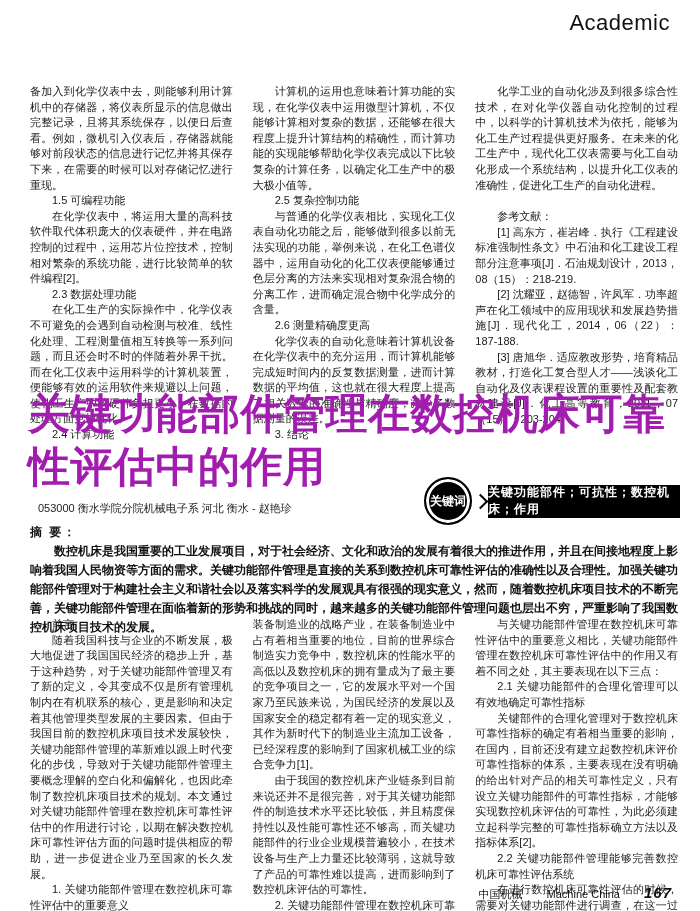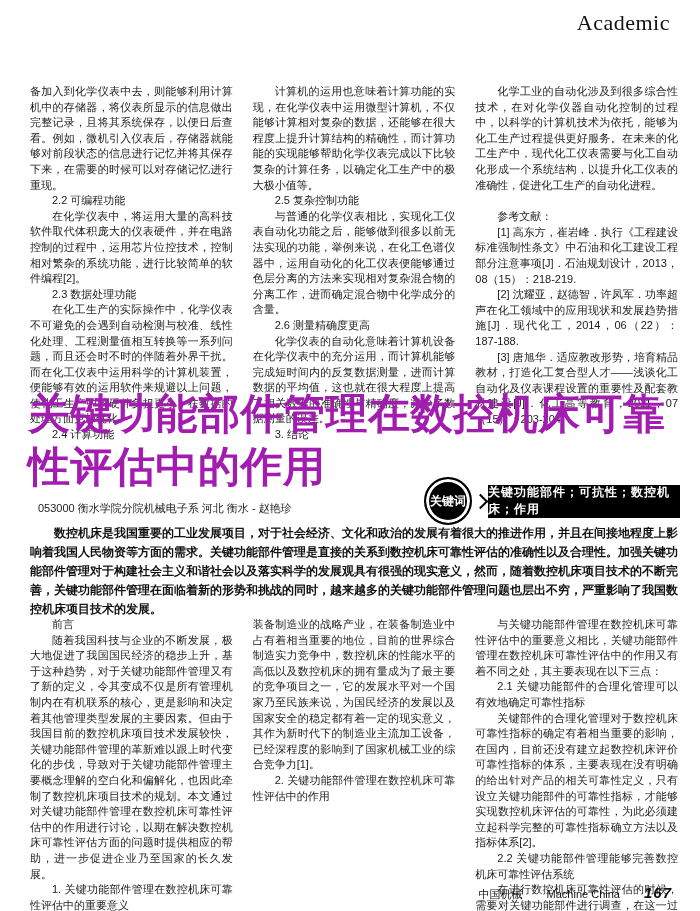--- a/index.html
+++ b/index.html
@@ -13,7 +13,7 @@
     color:#1b1b1b;
   }
   
-  .hdr { position:absolute; top:10px; right:30px; text-align:center;font-family:Liberation Serif, serif; }
+  .hdr { position:absolute; top:10px; right:30px; text-align:center; }
   .hdr-en { font-size:22px; color:#111; letter-spacing:0.5px; }
   .hdr-zh { font-size:19px; color:#8f8f8f; letter-spacing:5px; margin-top:4px; }
   

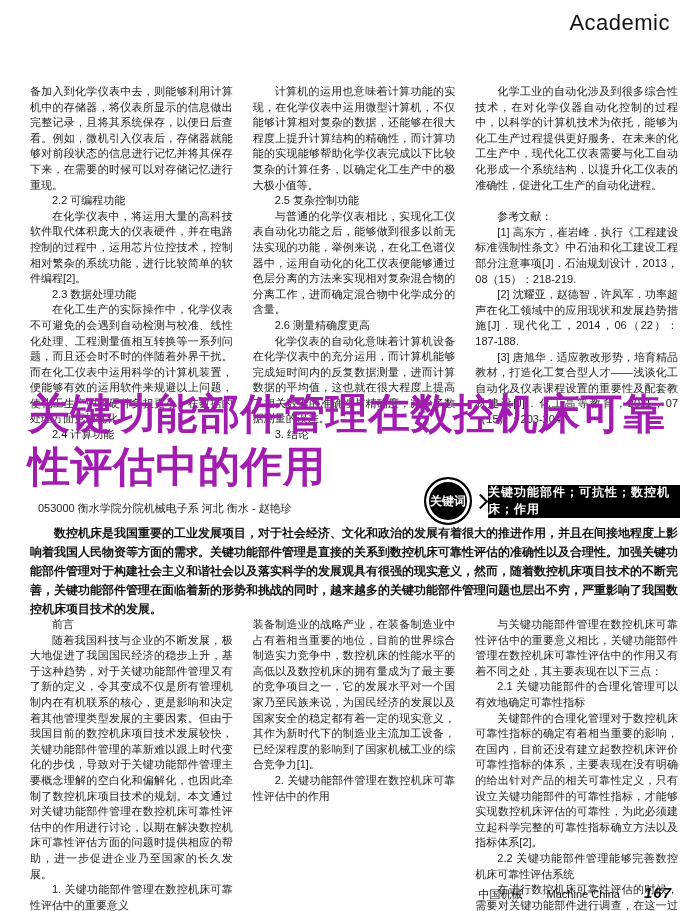--- a/index.html
+++ b/index.html
@@ -97,7 +97,7 @@
   <div class="top-section cols">
     <div class="col">
         <p class="para cont">备加入到化学仪表中去，则能够利用计算机中的存储器，将仪表所显示的信息做出完整记录，且将其系统保存，以便日后查看。例如，微机引入仪表后，存储器就能够对前段状态的信息进行记忆并将其保存下来，在需要的时候可以对存储记忆进行重现。</p>
-        <p class="para">2.2 可编程功能</p>
+        <p class="para">1.5 可编程功能</p>
         <p class="para">在化学仪表中，将运用大量的高科技软件取代体积庞大的仪表硬件，并在电路控制的过程中，运用芯片位控技术，控制相对繁杂的系统功能，进行比较简单的软件编程[2]。</p>
         <p class="para">2.3 数据处理功能</p>
         <p class="para">在化工生产的实际操作中，化学仪表不可避免的会遇到自动检测与校准、线性化处理、工程测量值相互转换等一系列问题，而且还会时不时的伴随着外界干扰。而在化工仪表中运用科学的计算机装置，便能够有效的运用软件来规避以上问题，使化工生产中的硬件负担更小，在数据的处理方面更加优化。</p>

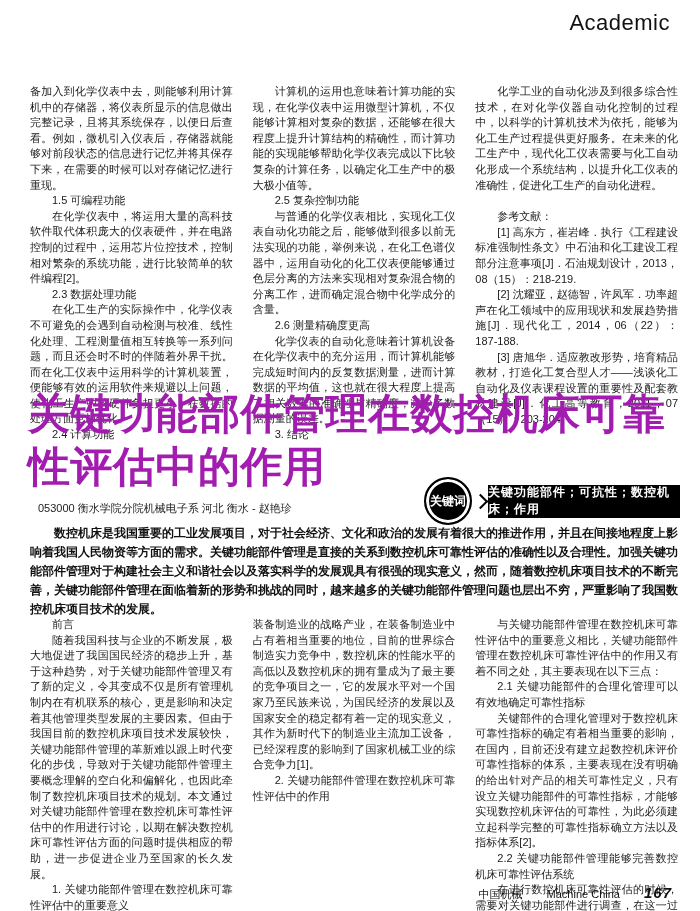--- a/index.html
+++ b/index.html
@@ -131,6 +131,7 @@
   </div>
 
   <div class="abstract">
+    <p class="abstract-label">摘 要：</p>
     <p class="abstract-text">数控机床是我国重要的工业发展项目，对于社会经济、文化和政治的发展有着很大的推进作用，并且在间接地程度上影响着我国人民物资等方面的需求。关键功能部件管理是直接的关系到数控机床可靠性评估的准确性以及合理性。加强关键功能部件管理对于构建社会主义和谐社会以及落实科学的发展观具有很强的现实意义，然而，随着数控机床项目技术的不断完善，关键功能部件管理在面临着新的形势和挑战的同时，越来越多的关键功能部件管理问题也层出不穷，严重影响了我国数控机床项目技术的发展。</p>
   </div>
 

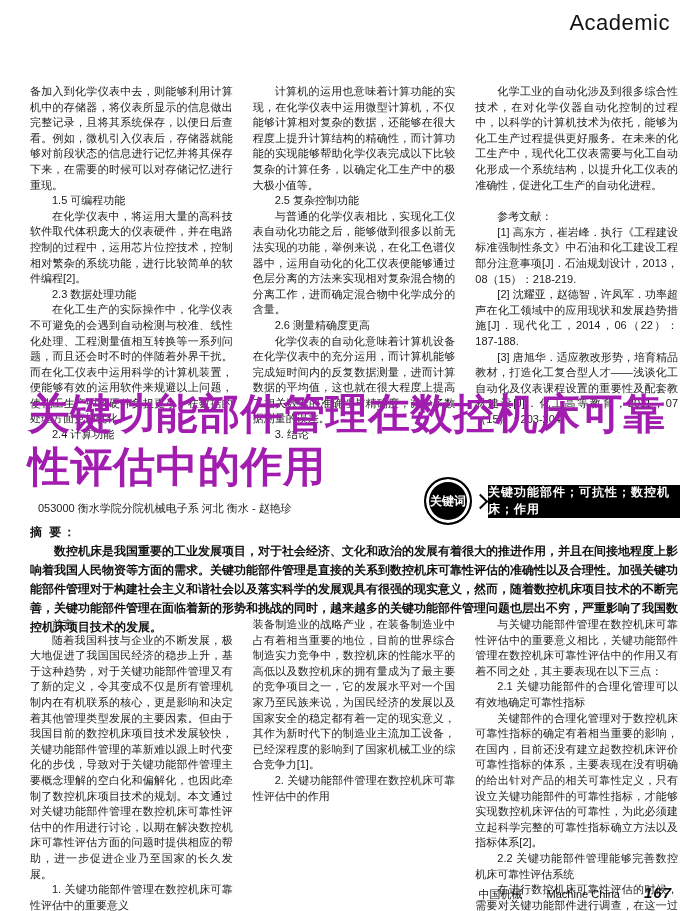--- a/index.html
+++ b/index.html
@@ -143,6 +143,7 @@
       </div>
     <div class="col">
         <p class="para cont">装备制造业的战略产业，在装备制造业中占有着相当重要的地位，目前的世界综合制造实力竞争中，数控机床的性能水平的高低以及数控机床的拥有量成为了最主要的竞争项目之一，它的发展水平对一个国家乃至民族来说，为国民经济的发展以及国家安全的稳定都有着一定的现实意义，其作为新时代下的制造业主流加工设备，已经深程度的影响到了国家机械工业的综合竞争力[1]。</p>
+        <p class="para">由于我国的数控机床产业链条到目前来说还并不是很完善，对于其关键功能部件的制造技术水平还比较低，并且精度保持性以及性能可靠性还不够高，而关键功能部件的行业企业规模普遍较小，在技术设备与生产上力量还比较薄弱，这就导致了产品的可靠性难以提高，进而影响到了数控机床评估的可靠性。</p>
         <p class="para">2. 关键功能部件管理在数控机床可靠性评估中的作用</p>
       </div>
     <div class="col">

